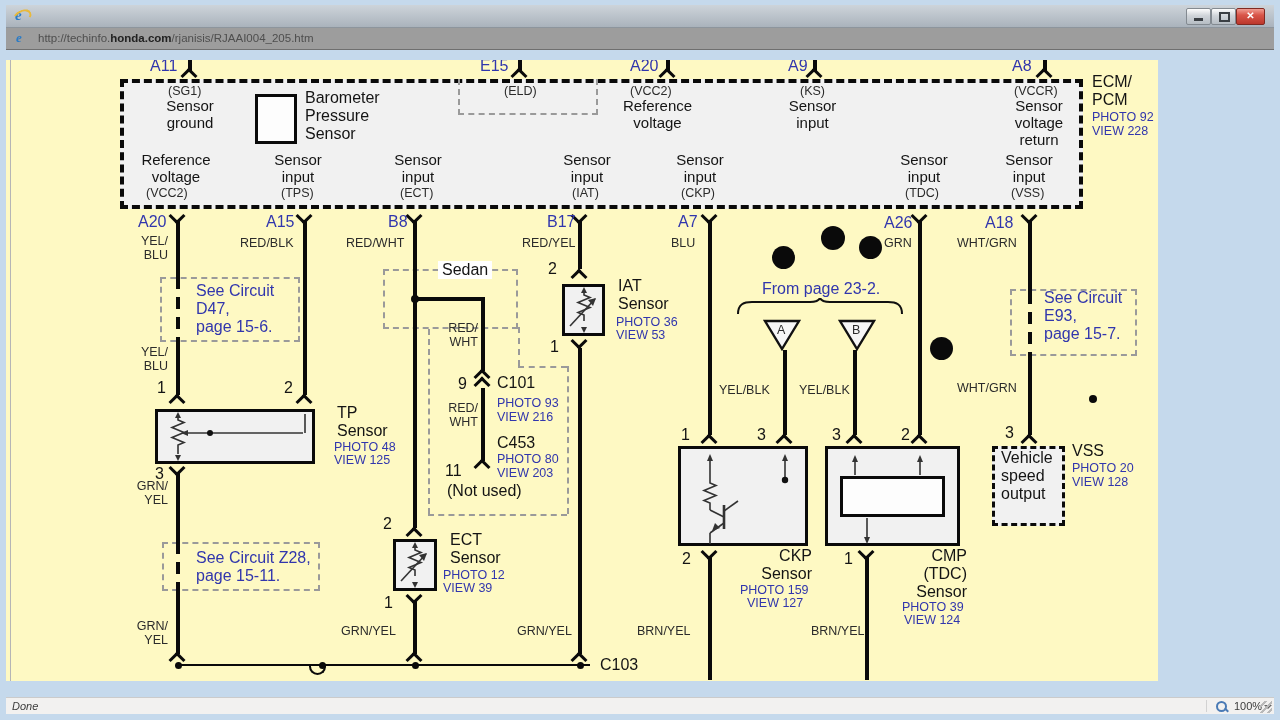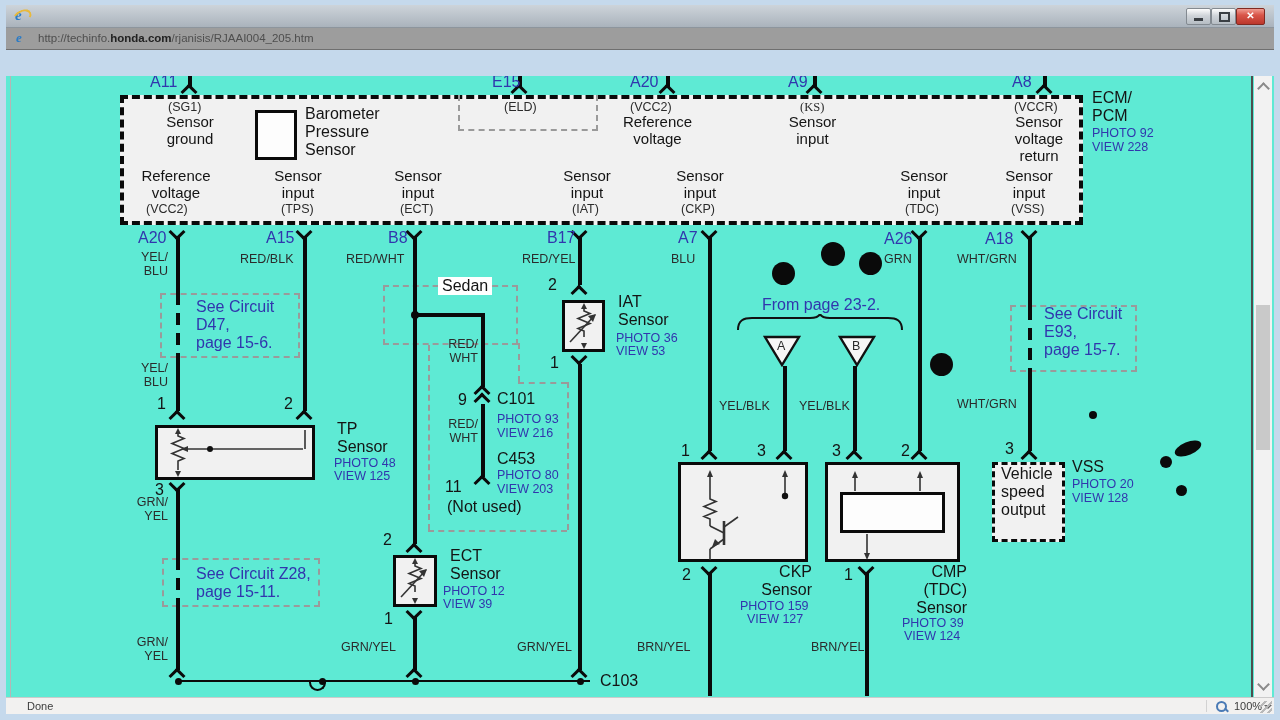--- a/index.html
+++ b/index.html
@@ -31,7 +31,7 @@
   #close-btn{position:absolute;left:975px;top:5px;width:42px;height:17px;text-align:center;
              background:linear-gradient(#f5f5f5,#d6d6d6);border:1px solid #5f5f5f;outline:1px solid #c9c9c9;
              font-size:11px;font-weight:bold;color:#111;line-height:16px;}
-  #content{position:absolute;left:6px;top:76px;width:1268px;height:621px;background:#5eead4;overflow:hidden;}
+  #content{position:absolute;left:6px;top:60px;width:1152px;height:621px;background:#fef9c3;overflow:hidden;}
   #diagram{position:absolute;left:-6px;top:-76px;width:1280px;height:720px;}
   #left-edge-line{position:absolute;left:4px;top:0;width:1px;height:621px;background:#b5b5b5;}
   #scroll-border{position:absolute;left:1245px;top:0;width:2px;height:621px;background:#4e4e4e;}

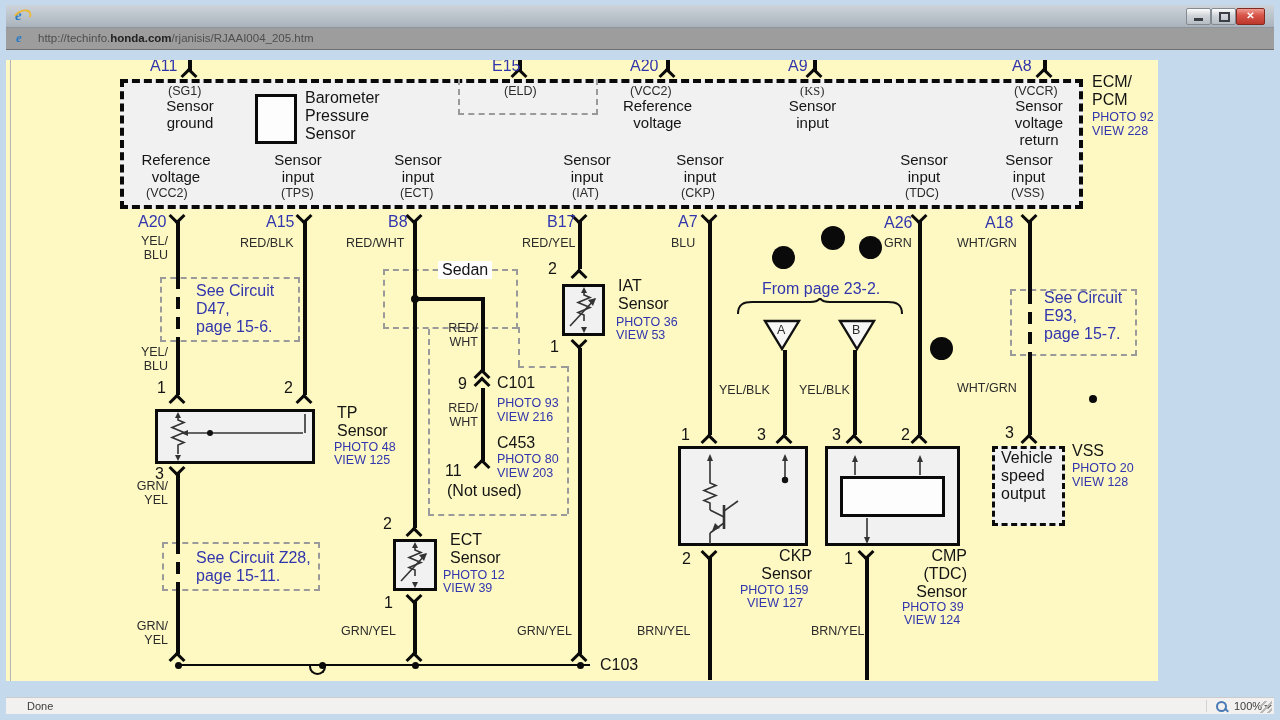--- a/index.html
+++ b/index.html
@@ -267,7 +267,7 @@
         <div class="blob" style="left: 1174px; top: 442px; width: 28px; height: 13px; transform: rotate(-22deg);"></div>
         <div class="blob" style="left: 1176px; top: 485px; width: 11px; height: 11px;"></div>
         <div class="dl blue b16" style="left: 150px; top: 73px;">A11</div>
-        <div class="dl blue b16" style="left: 480px; top: 73px; margin-left: 12px;">E15</div>
+        <div class="dl blue b16" style="left: 480px; top: 73px;">E15</div>
         <div class="dl blue b16" style="left: 630px; top: 73px;">A20</div>
         <div class="dl blue b16" style="left: 788px; top: 73px;">A9</div>
         <div class="dl blue b16" style="left: 1012px; top: 73px;">A8</div>

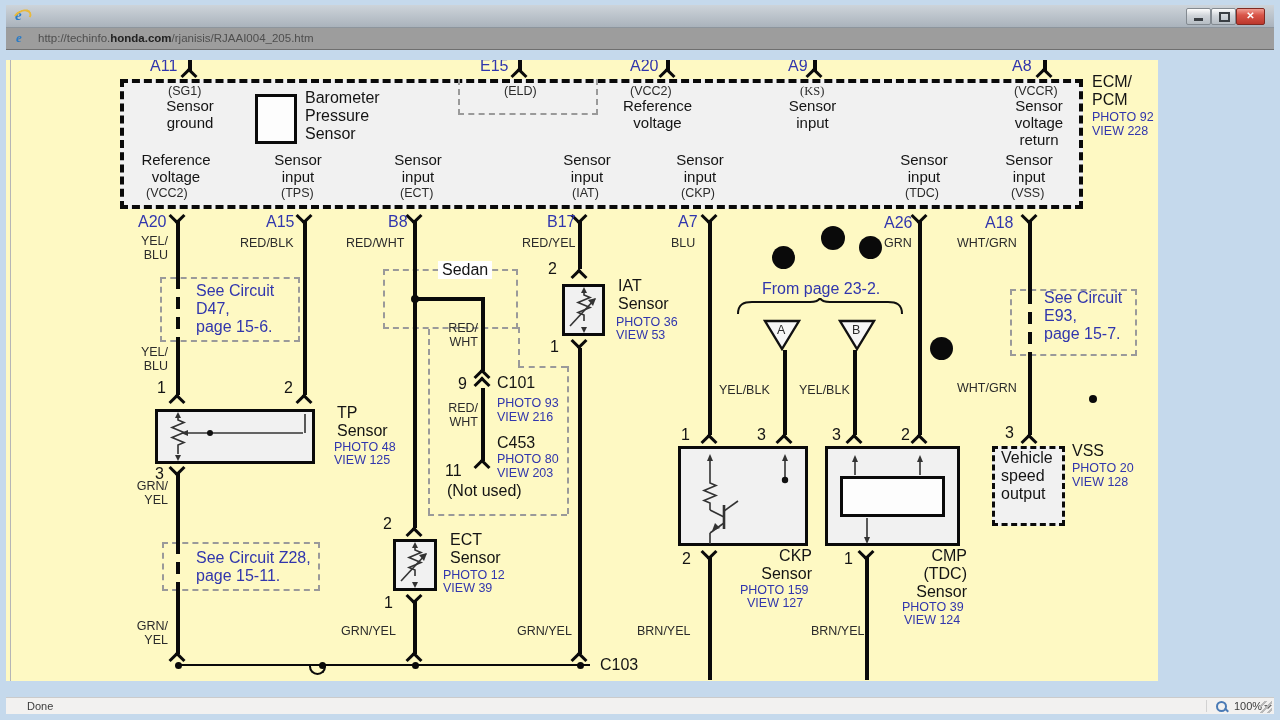--- a/index.html
+++ b/index.html
@@ -281,7 +281,7 @@
         <div class="dl sm" style="left: 630px; top: 100px;">(VCC2)</div>
         <div class="dl ct" style="left: 620px; top: 113px; width: 75px;">Reference
 voltage</div>
-        <div class="dl sm" style="left: 800px; top: 100px; font-family: Liberation Serif, serif;">(KS)</div>
+        <div class="dl sm" style="left: 800px; top: 100px;">(KS)</div>
         <div class="dl ct" style="left: 785px; top: 113px; width: 55px;">Sensor
 input</div>
         <div class="dl sm" style="left: 1014px; top: 100px;">(VCCR)</div>

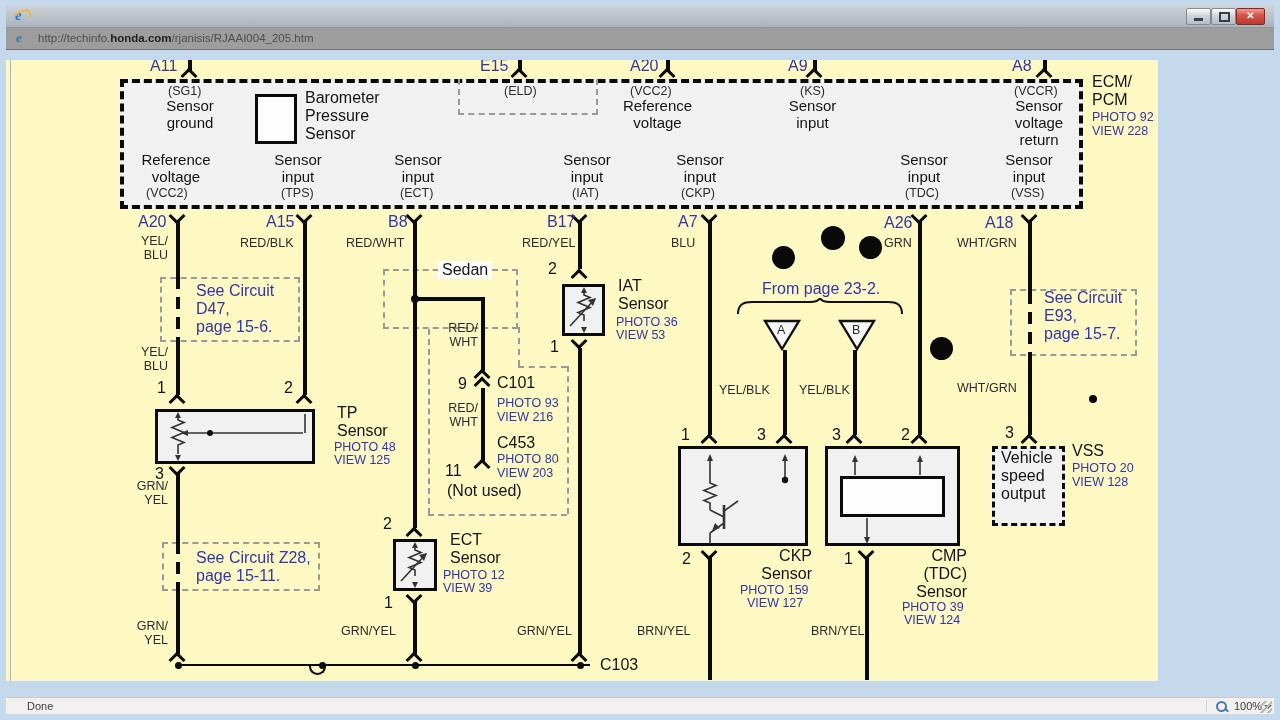--- a/index.html
+++ b/index.html
@@ -42,7 +42,7 @@
   #sb-down{top:604px;transform:rotate(225deg);}
   #statusbar{position:absolute;left:6px;top:697px;width:1268px;height:16px;background:#f2f1f0;
              border-top:1px solid #cbcbcb;font-size:11px;color:#3c3c3c;}
-  #status-text{position:absolute;left:21px;top:2px;}
+  #status-text{position:absolute;left:6px;top:2px;font-style:italic;}
   #zoom-sep{position:absolute;left:1200px;top:2px;width:1px;height:12px;background:#d2d2d2;}
   .mag{position:absolute;left:1210px;top:3px;width:7px;height:7px;border:2px solid #4a7ab5;border-radius:50%;}
   .mag-h{position:absolute;left:1218px;top:11px;width:5px;height:2px;background:#4a7ab5;transform:rotate(45deg);}

